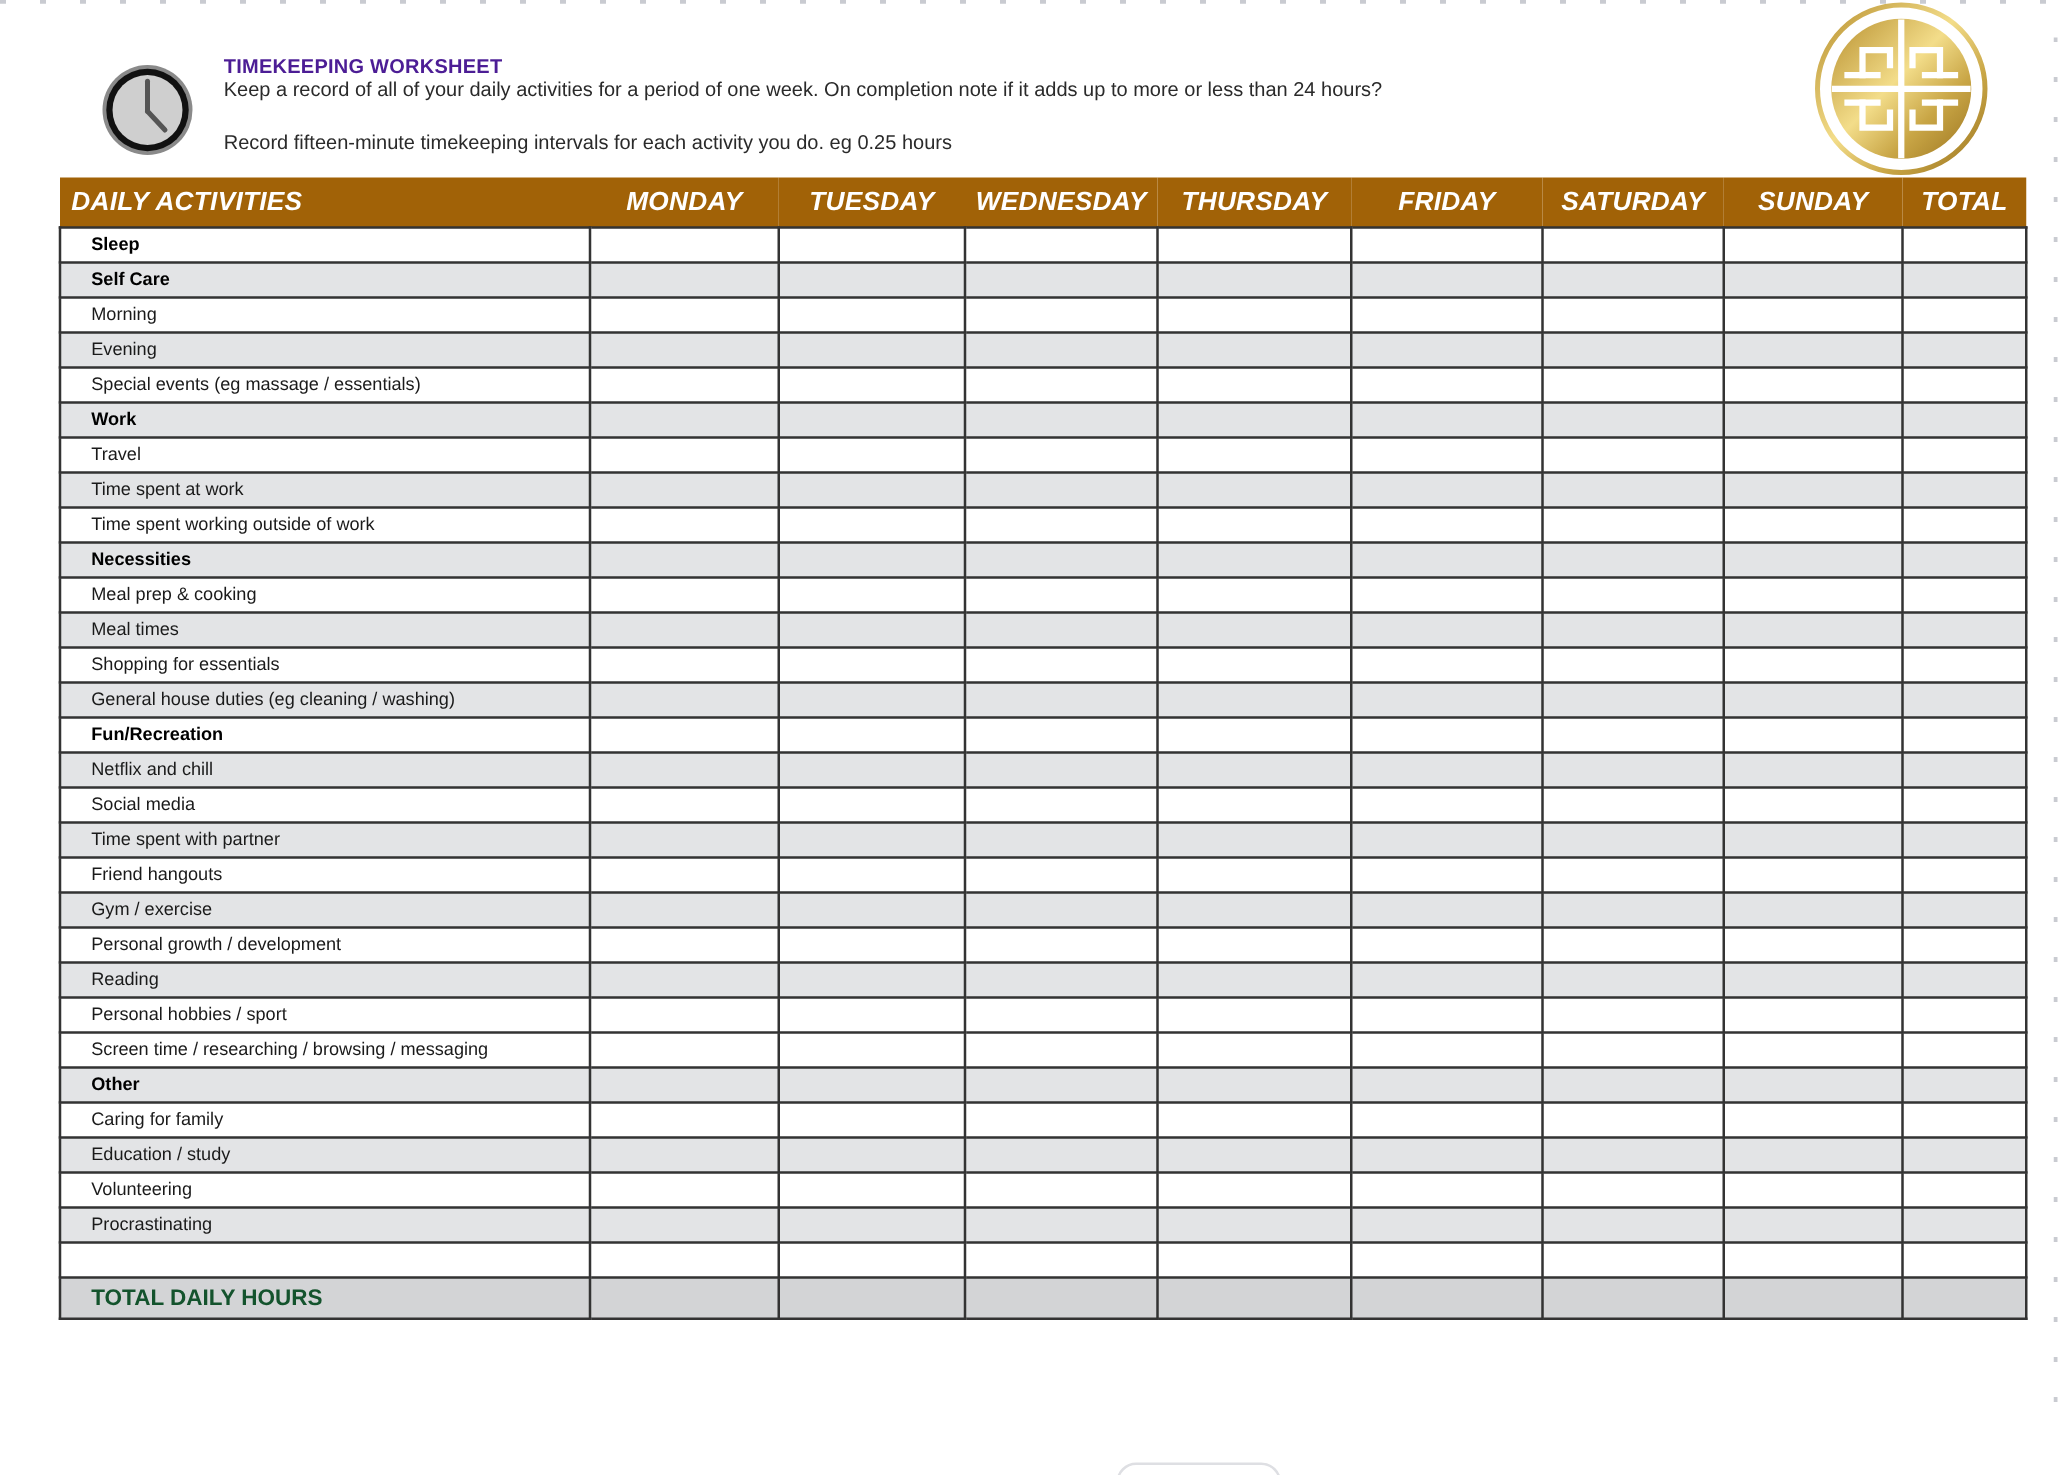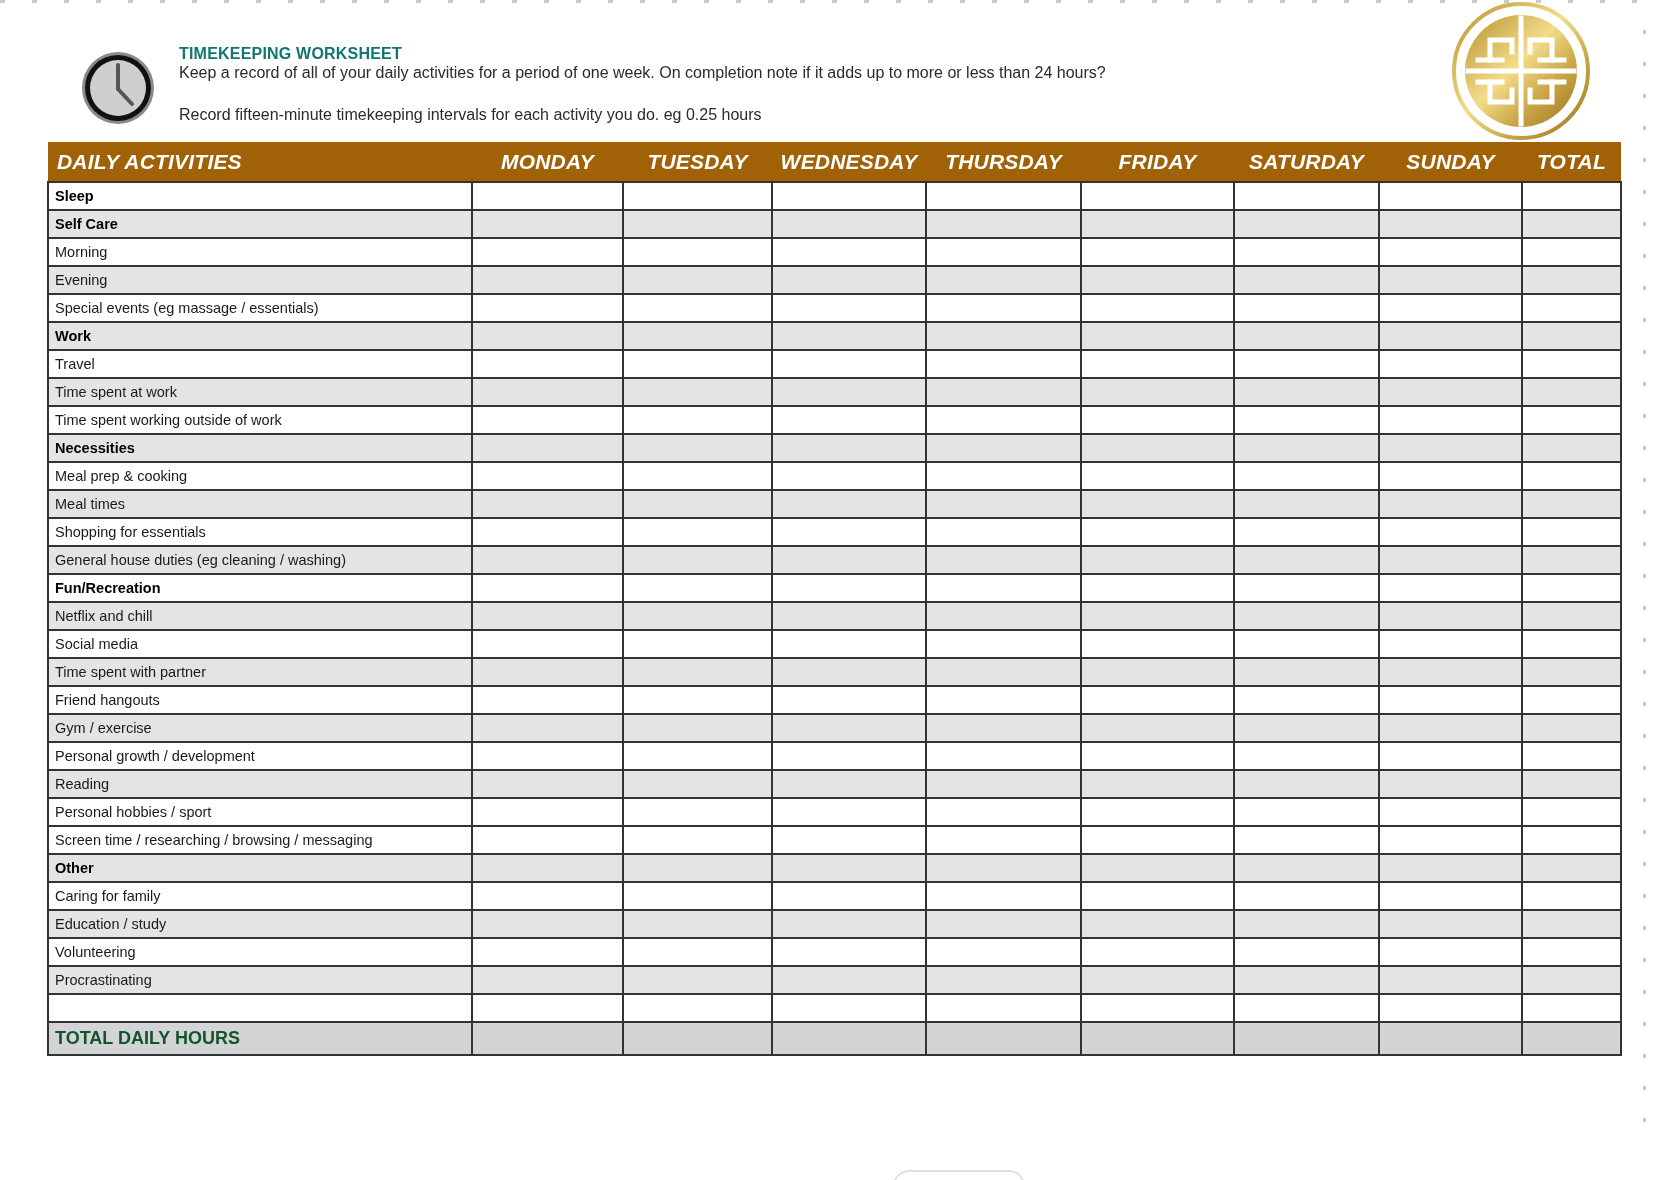--- a/index.html
+++ b/index.html
@@ -10,7 +10,7 @@
   .dots-right { position:absolute; left:1643px; top:30px; width:3px; height:1110px;
     background-image: repeating-linear-gradient(to bottom, #c9cbd1 0 4px, transparent 4px 32px); }
   .clock { position:absolute; left:78px; top:48px; width:80px; height:80px; }
-  .title { position:absolute; left:179px; top:45px; font-size:16px; font-weight:bold; letter-spacing:0.2px; color:#0f766e; }
+  .title { position:absolute; left:179px; top:45px; font-size:16px; font-weight:bold; letter-spacing:0.2px; color:#4c1d95; }
   .instr { position:absolute; left:179px; font-size:16px; color:#2a2a2a; }
   .instr1 { top:64px; }
   .instr2 { top:106px; }

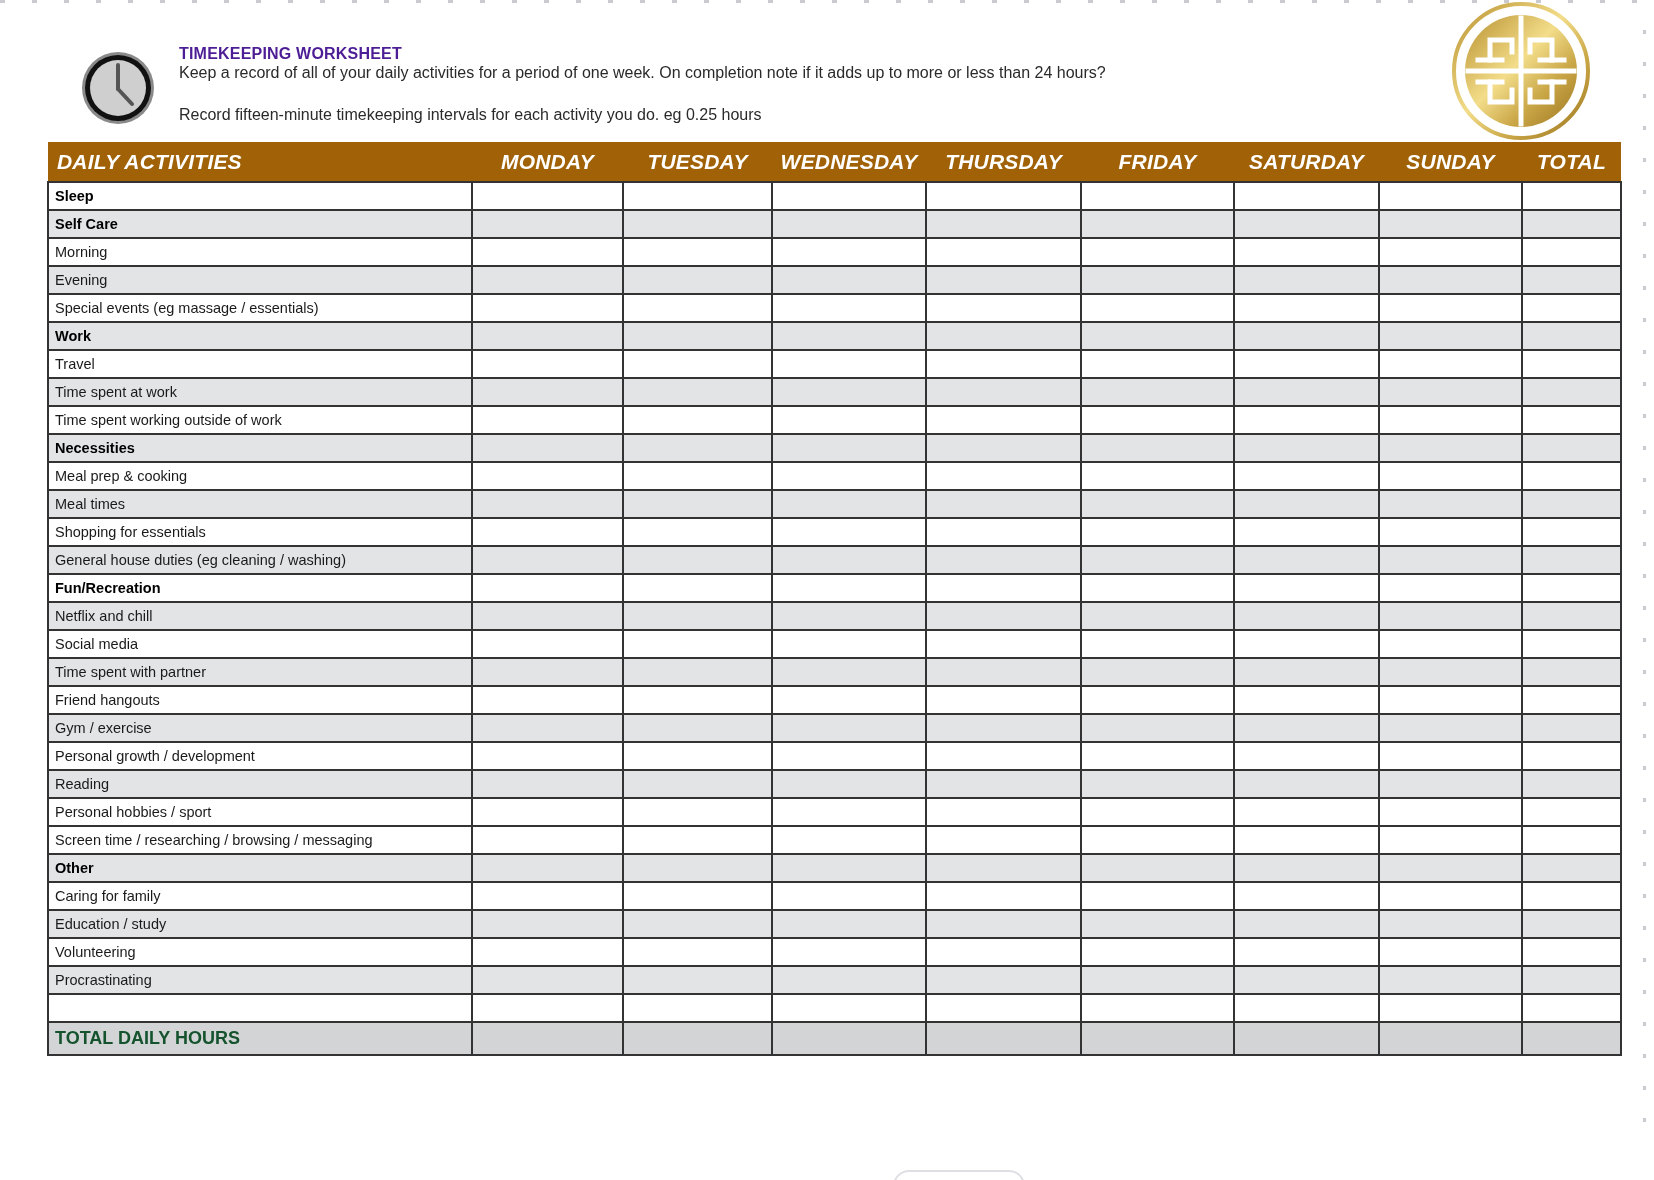--- a/index.html
+++ b/index.html
@@ -20,7 +20,7 @@
      border-left:none; border-right:none; text-align:center; letter-spacing:0.2px;font-style:italic; }
   table.ws th.act { text-align:left; padding-left:9px; }
   table.ws td { border:2px solid #333; height:26px; padding:0; font-size:14.5px; }
-  table.ws td.lbl { padding-left:6px; }
+  table.ws td.lbl { padding-left:24px; }
   table.ws tr.even td { background:#ffffff; }
   table.ws tr.odd td { background:#e3e4e6; }
   table.ws tr.bold td.lbl { font-weight:bold; color:#000; }

